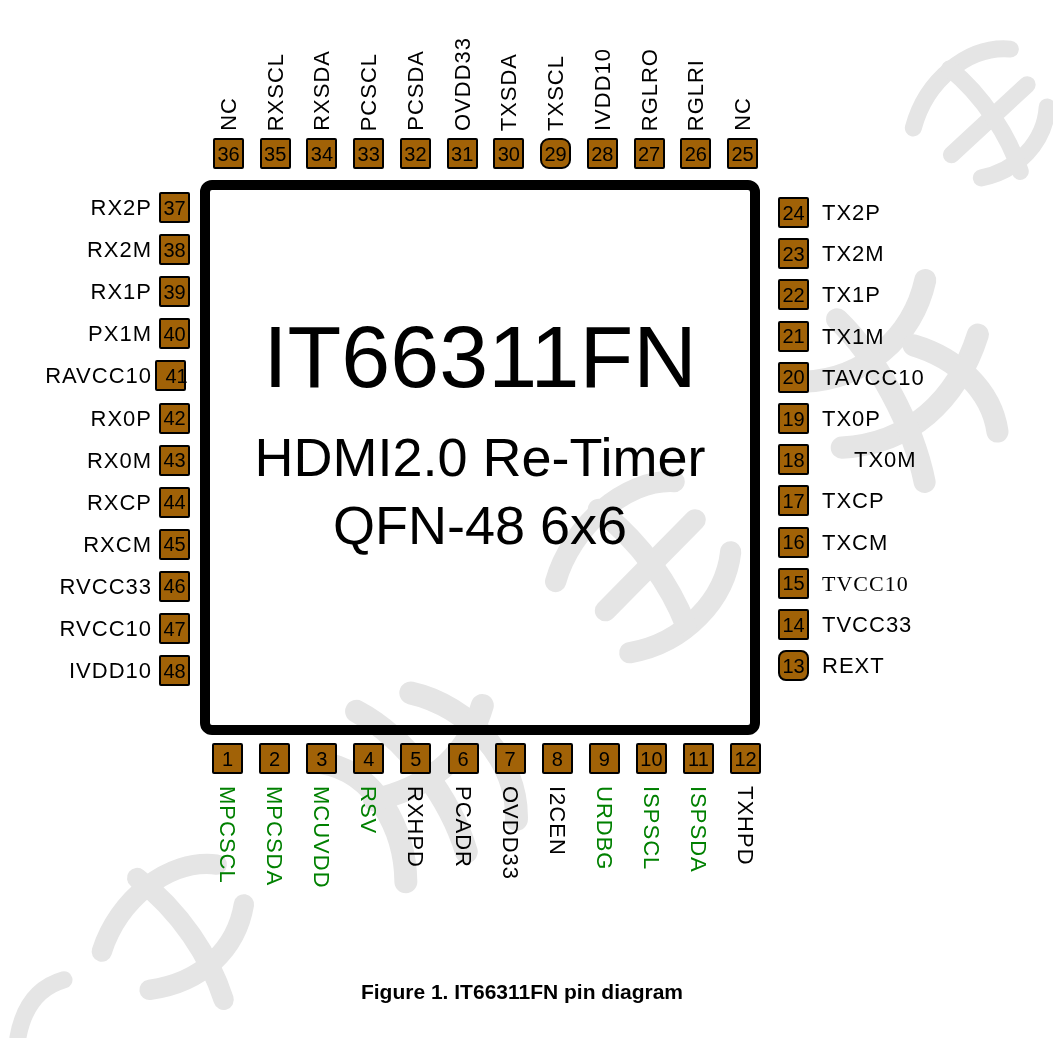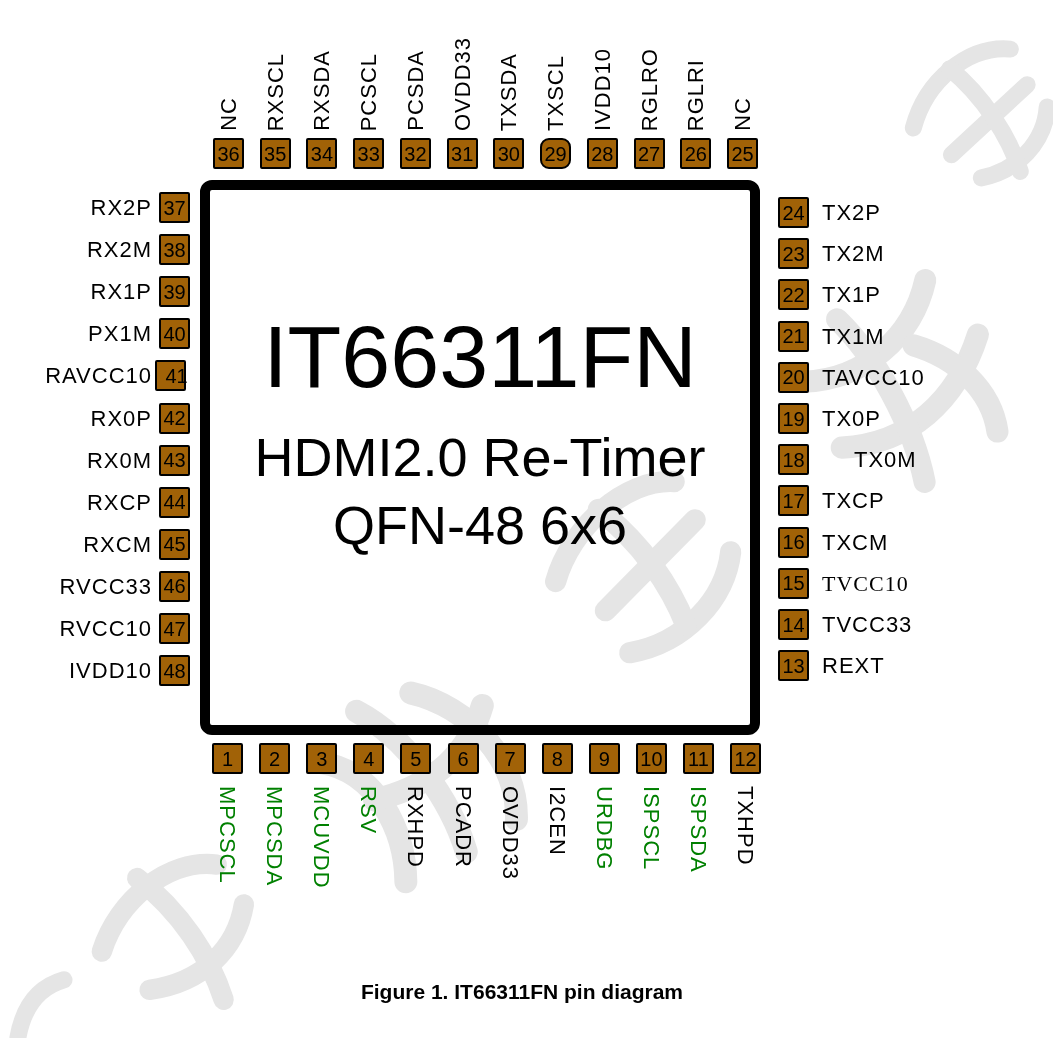--- a/index.html
+++ b/index.html
@@ -205,7 +205,7 @@
     <div class="plabel hright" style="left: 822px; top: 571.8px; font-family: Liberation Serif, serif;">TVCC10</div>
     <div class="pbox" style="left: 778px; top: 609px;">14</div>
     <div class="plabel hright" style="left: 822px; top: 613px;">TVCC33</div>
-    <div class="pbox" style="left: 778px; top: 650.2px;">13</div>
+    <div class="pbox" style="left: 778px; top: 650.2px; border-radius: 8px;">13</div>
     <div class="plabel hright" style="left: 822px; top: 654.2px;">REXT</div>
   </div>
 

